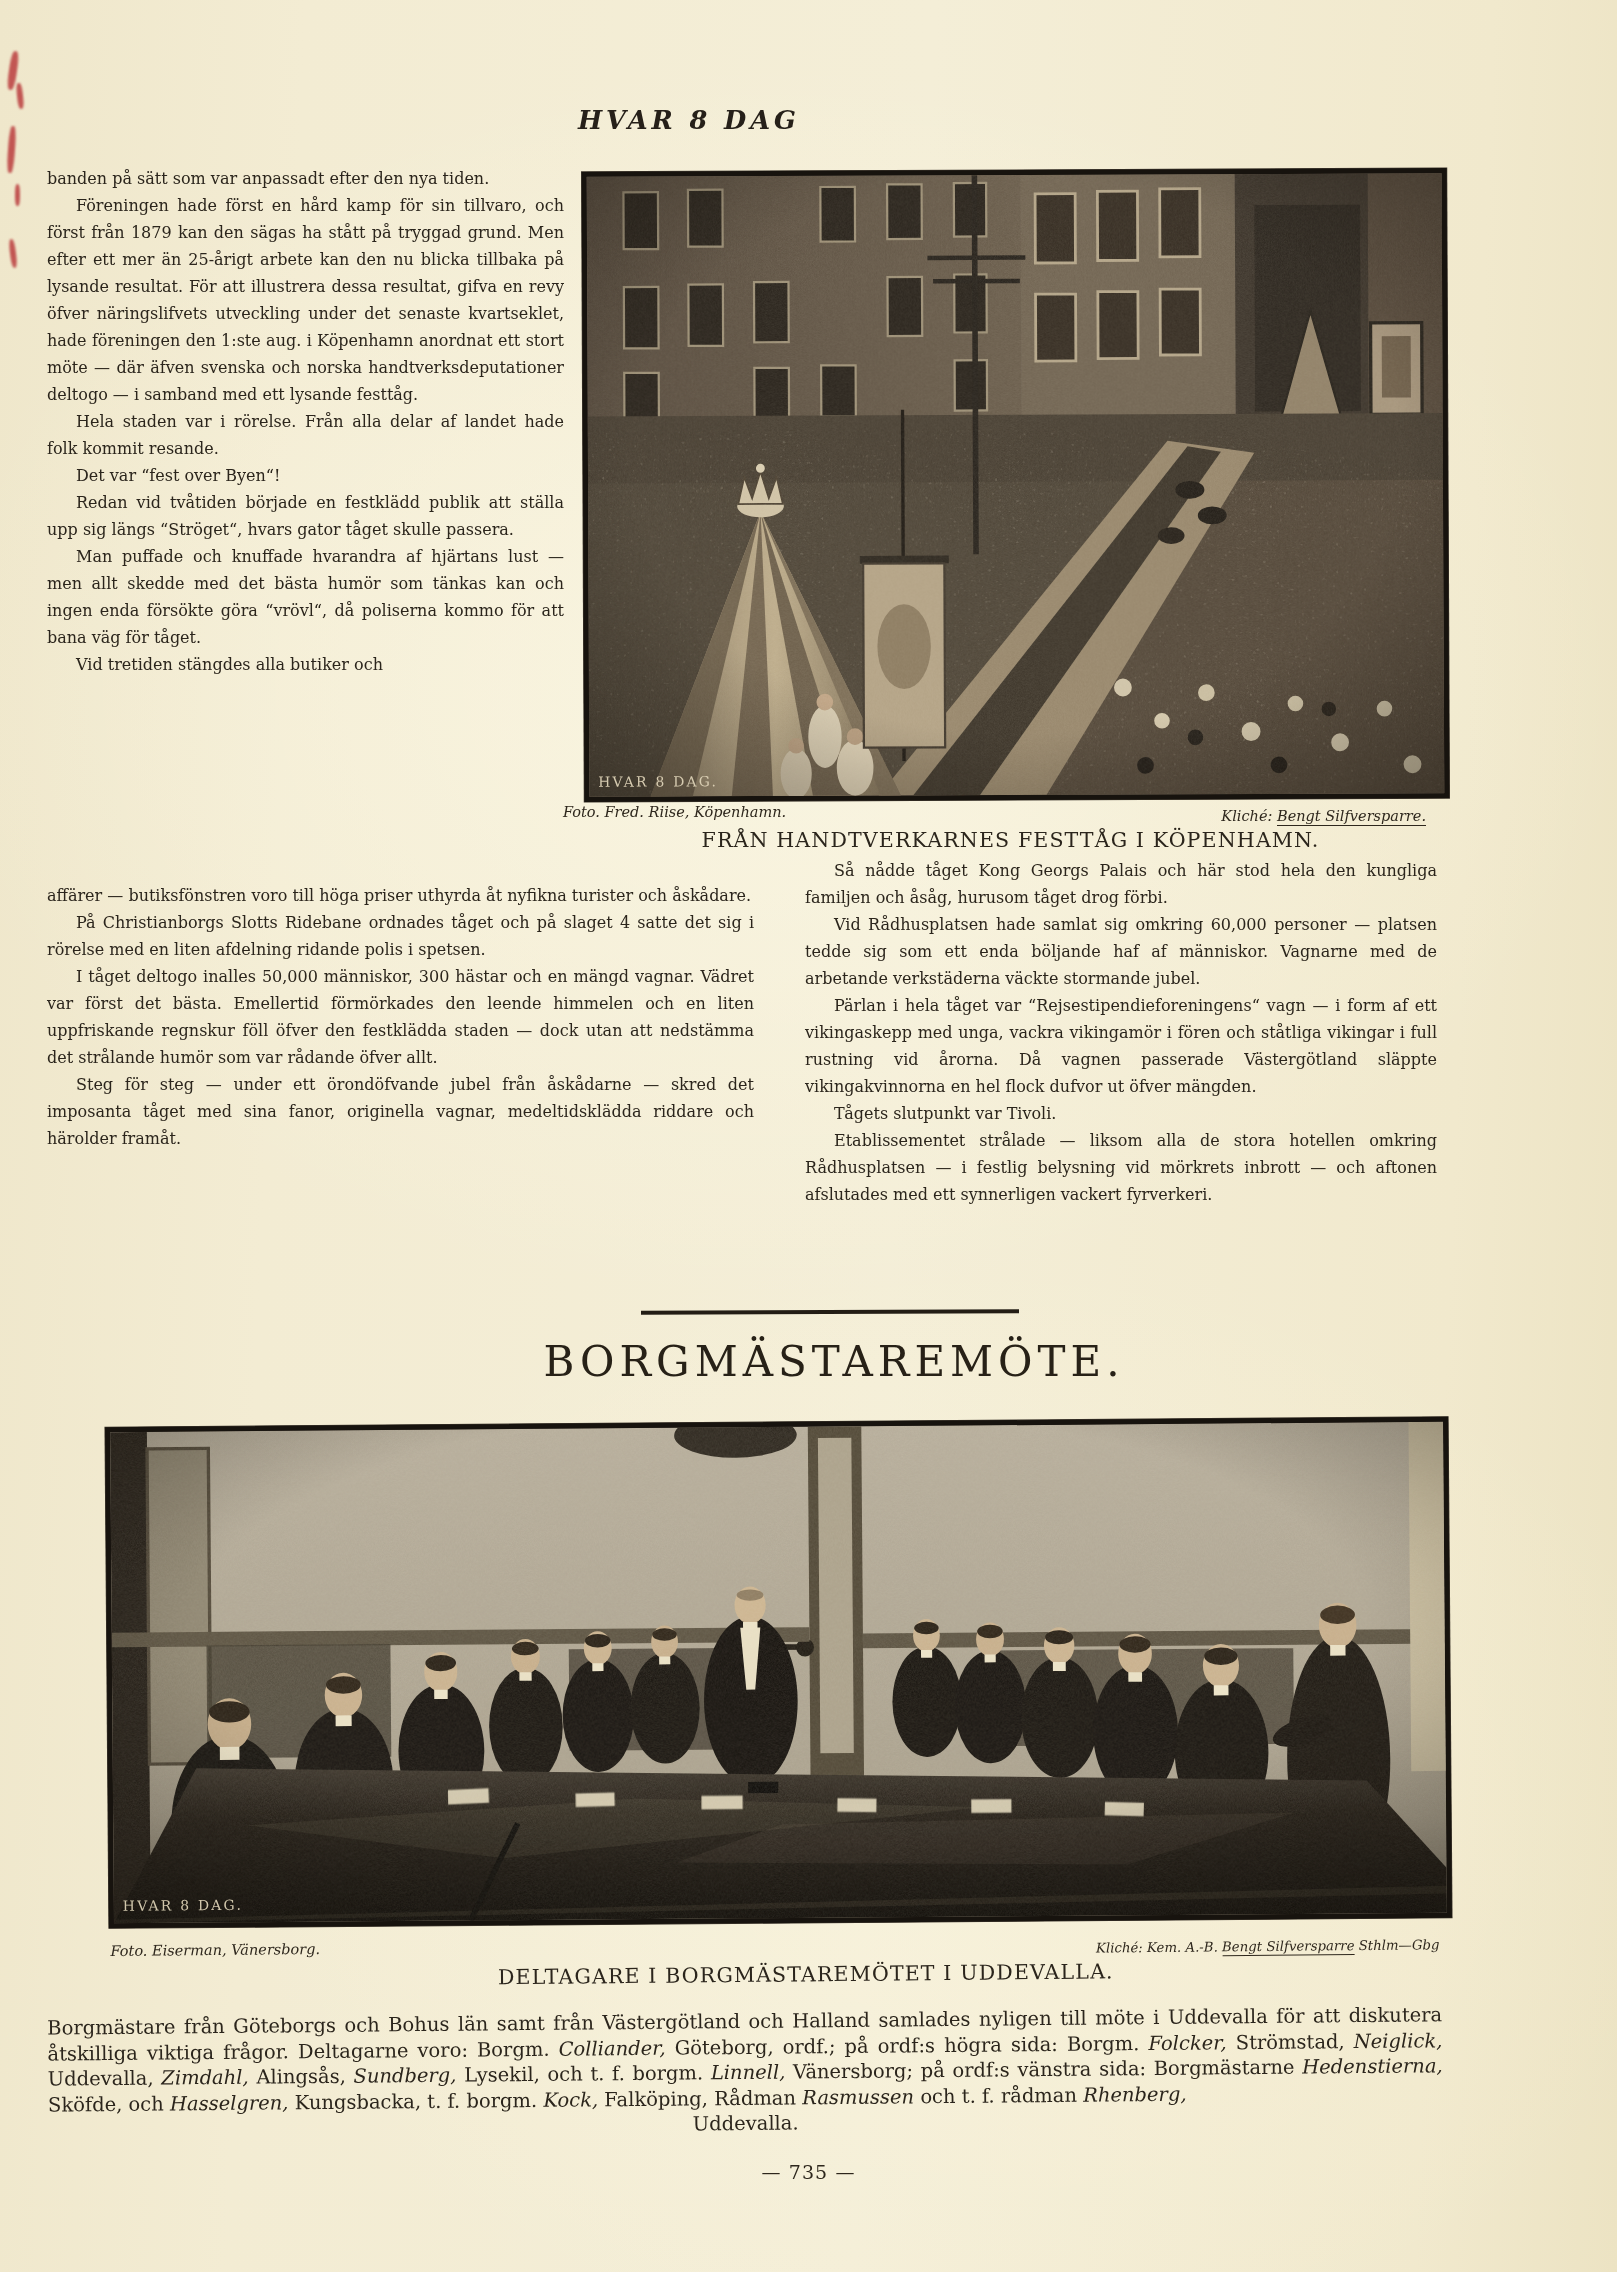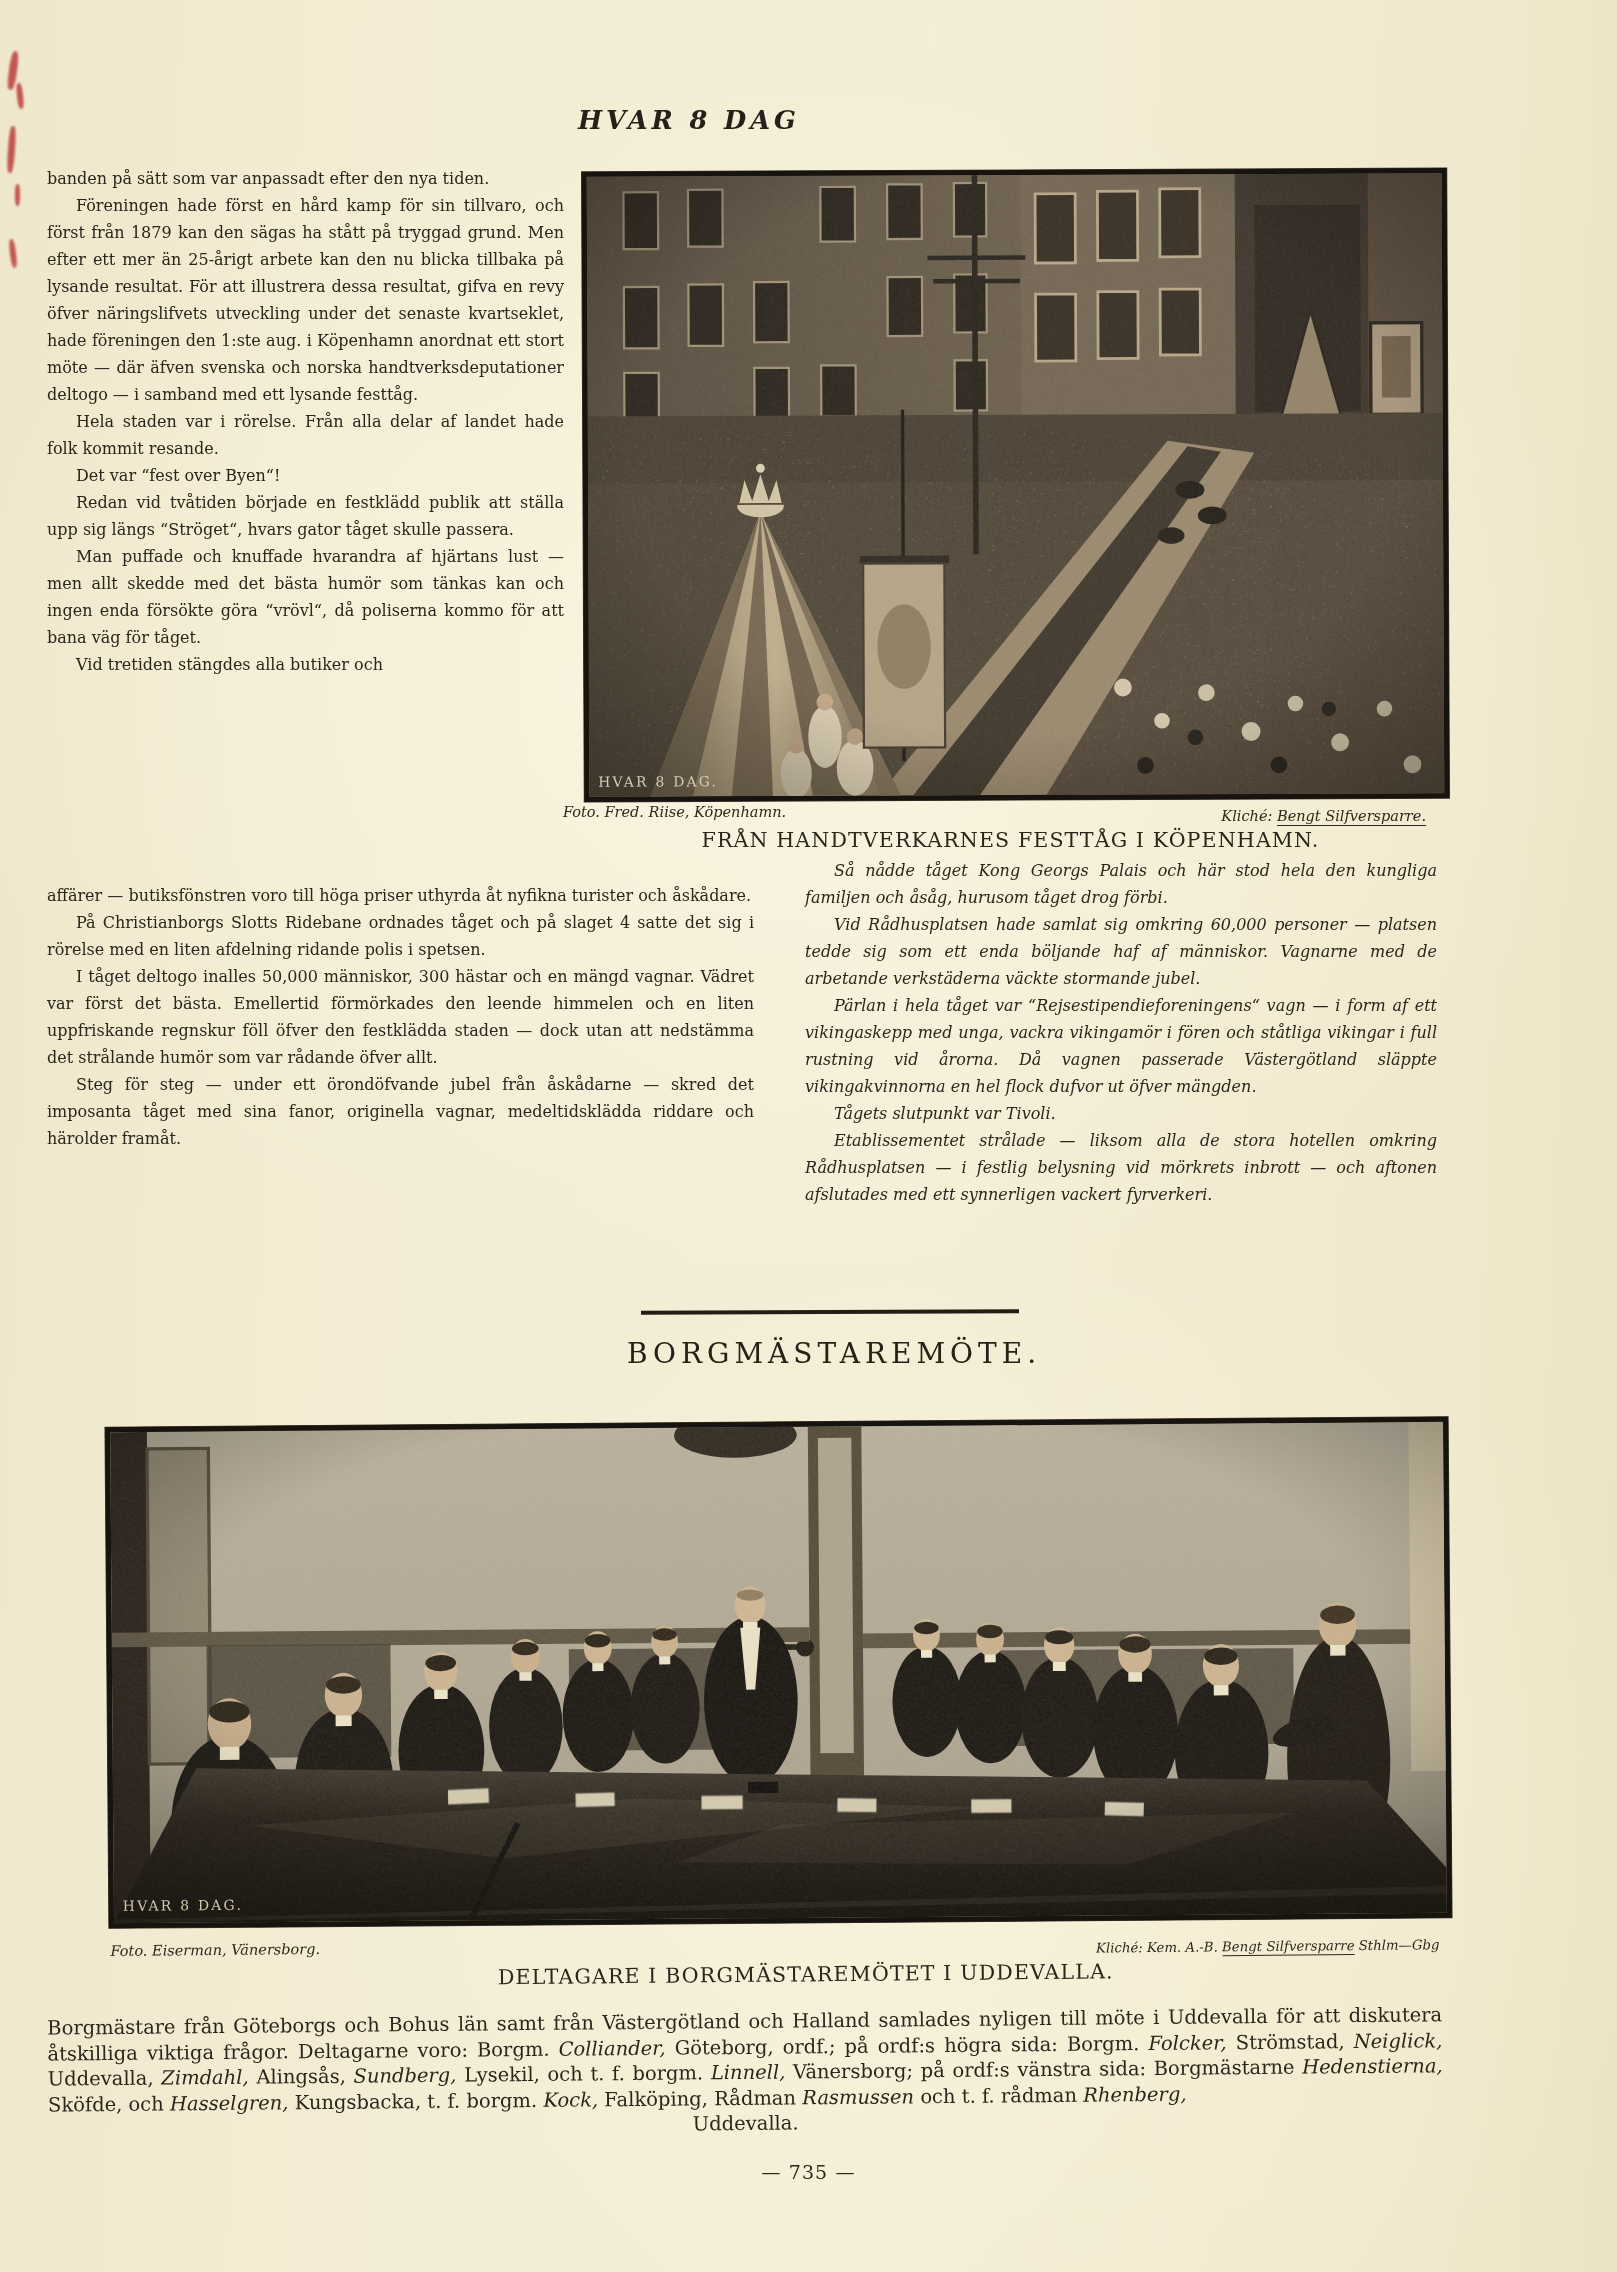--- a/index.html
+++ b/index.html
@@ -22,7 +22,7 @@
   .first-flush p:first-child{ text-indent:0; }
   .col-narrow{ left:47px; top:165px; width:517px; }
   .col-wideleft{ left:47px; top:882px; width:707px; }
-  .col-right{ left:805px; top:857px; width:632px;font-style:italic; }
+  .col-right{ left:805px; top:857px; width:632px; }
   figure{margin:0;}
   .photo{ border:5.6px solid #17130e; background:#4c443a; box-shadow:0 0 0 0.6px #3a332a; }
   .photo1{ left:583px; top:170px; width:855px; height:620px; transform:rotate(-0.25deg); }

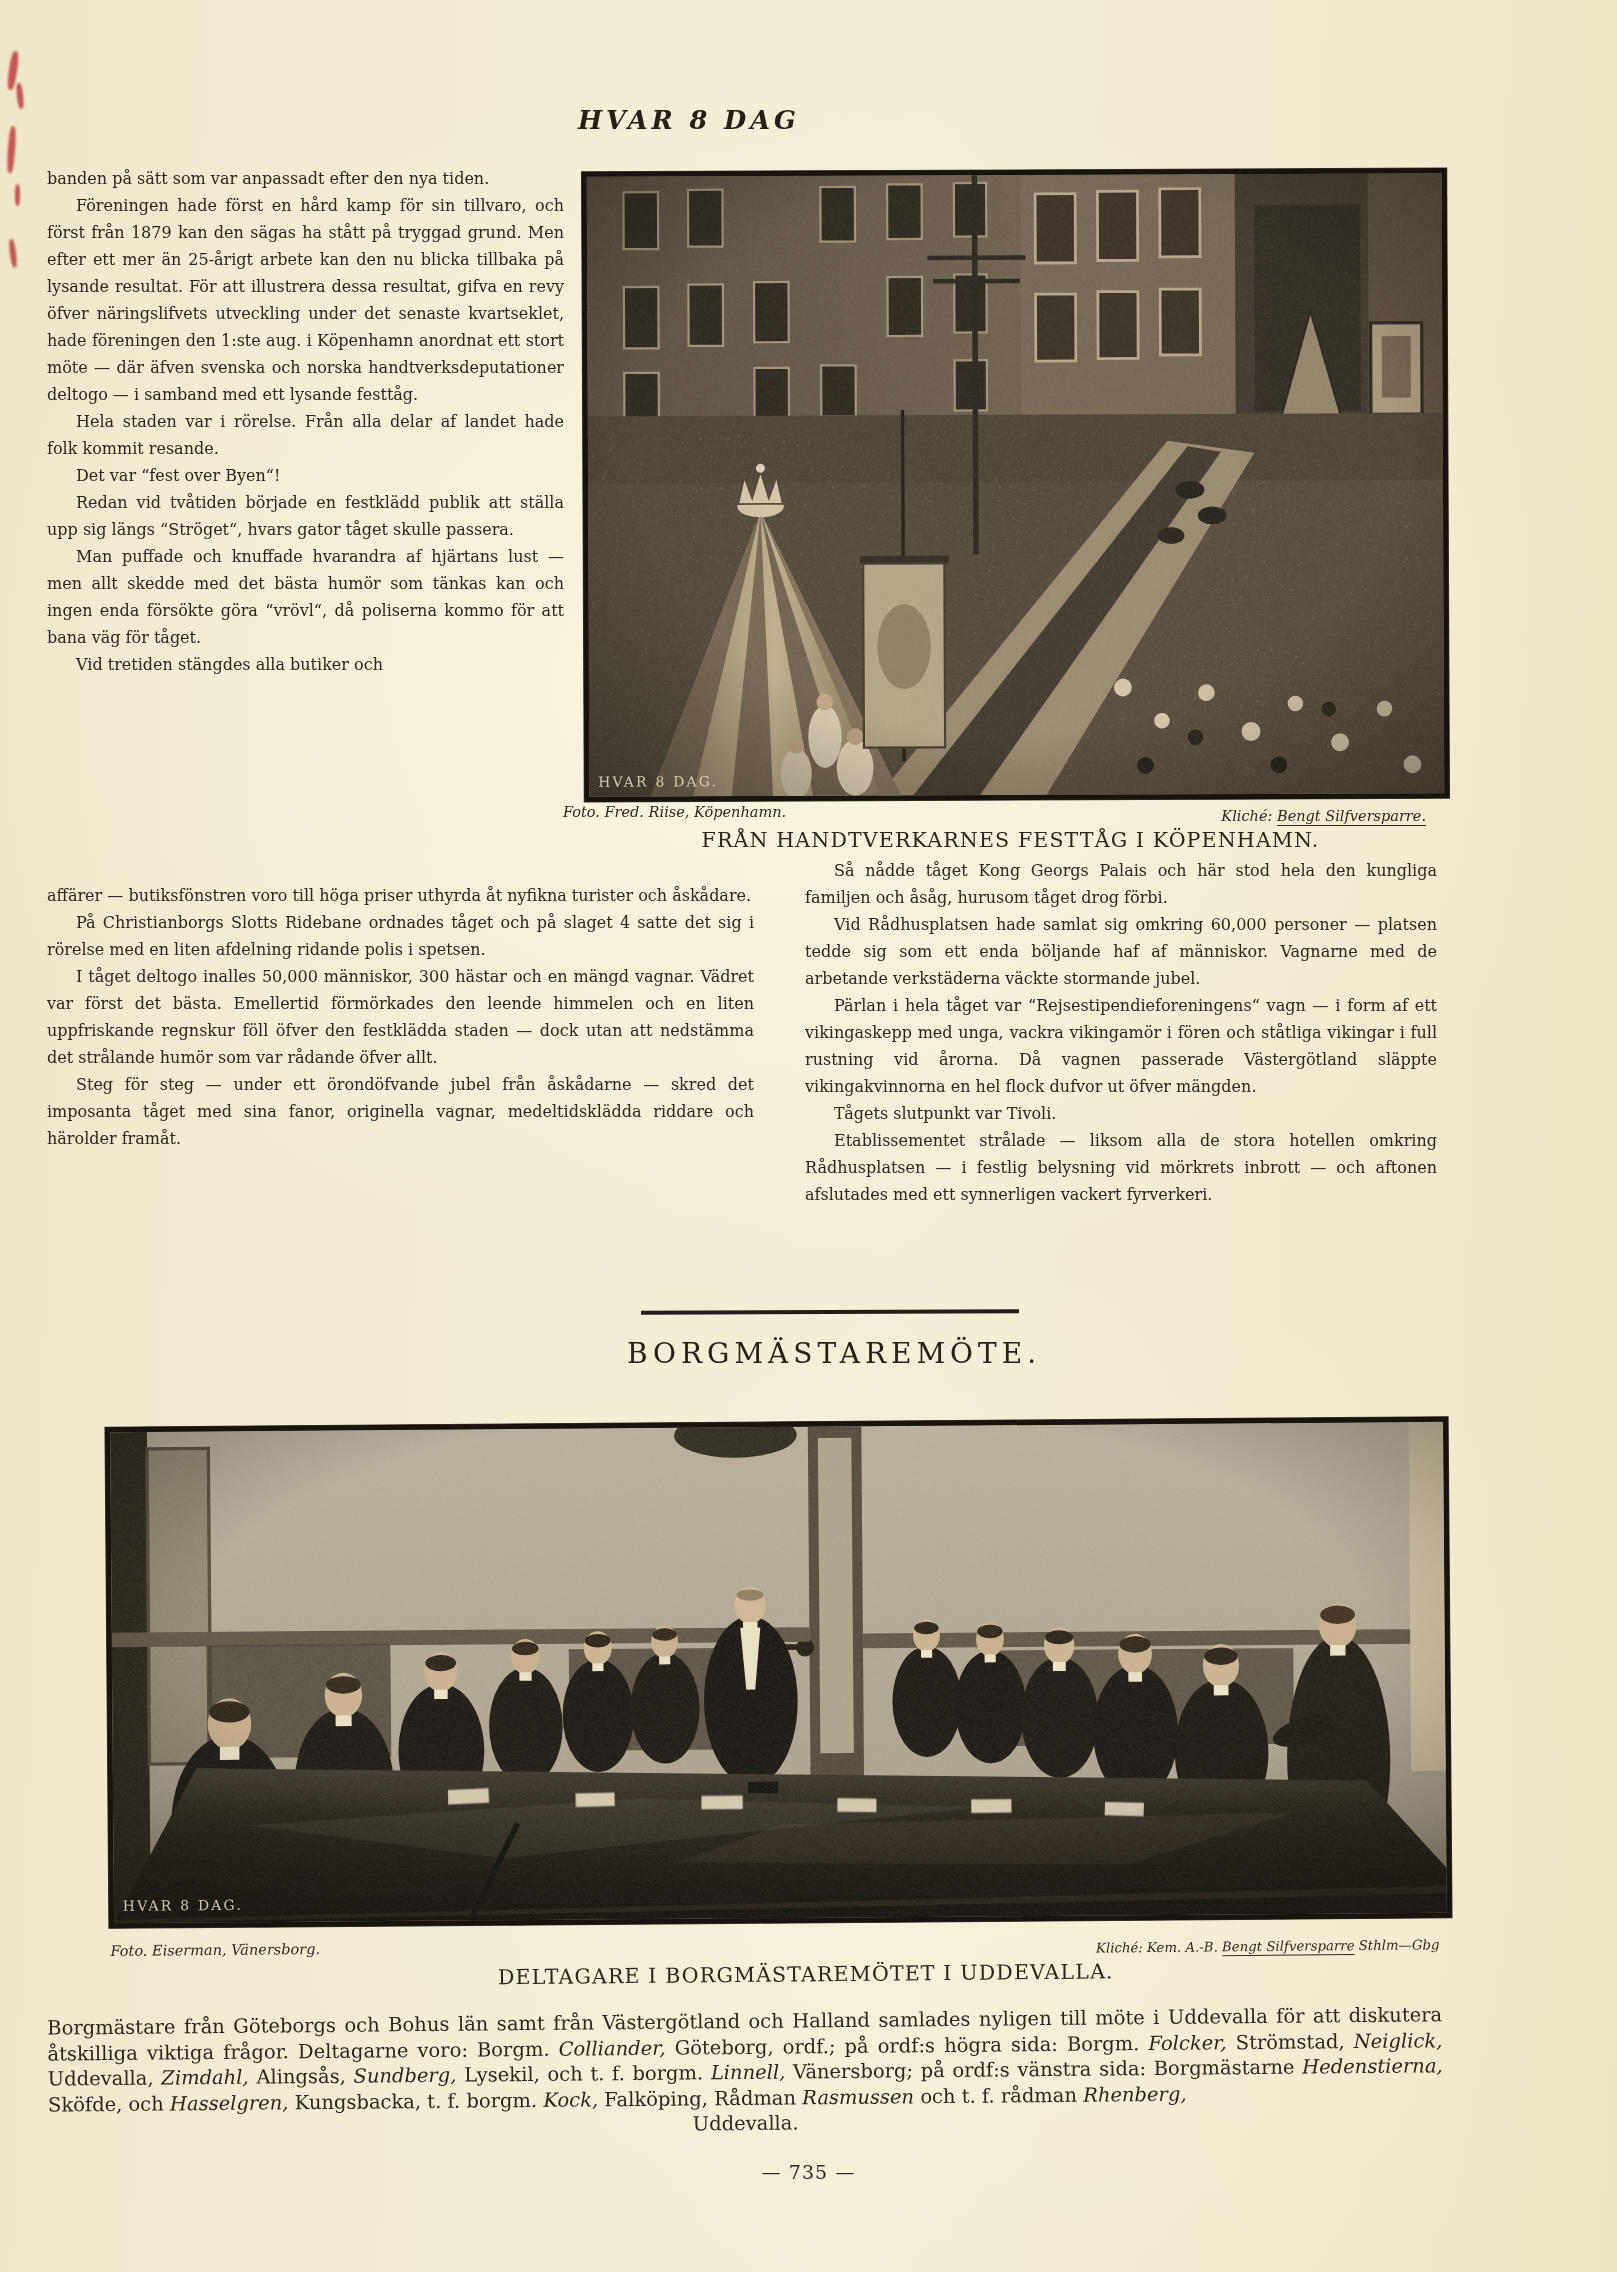--- a/index.html
+++ b/index.html
@@ -36,7 +36,7 @@
   .capt1{ left:583px; top:828px; width:855px; }
   .rule2{ left:641px; top:1310px; width:378px; height:3.9px; background:#231d15; transform:rotate(-0.2deg); }
   .heading2{ left:528px; top:1337px; width:612px; margin:0; text-align:center;
-    font-weight:400; font-size:28px; letter-spacing:5px; color:#272117; white-space:nowrap;}
+    font-weight:400; font-size:42px; letter-spacing:5px; color:#272117; white-space:nowrap;}
   .bottomblock{ left:0; top:0; width:1618px; height:2273px; transform:rotate(-0.55deg); transform-origin:111px 2002px; }
   .credit2L{ left:111px; top:1943px; }
   .credit2R{ right:178px; top:1950px; font-size:13.3px; }

